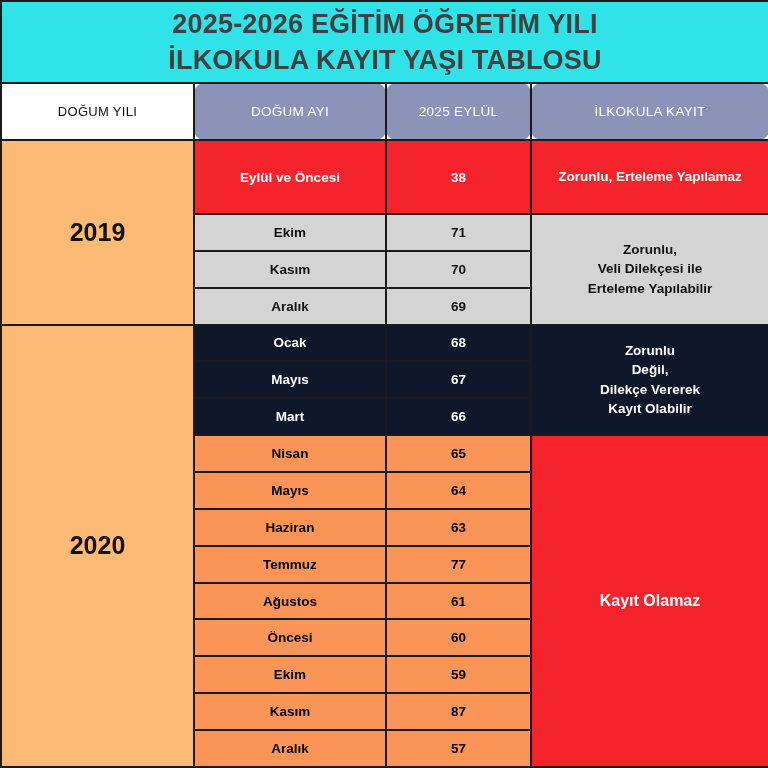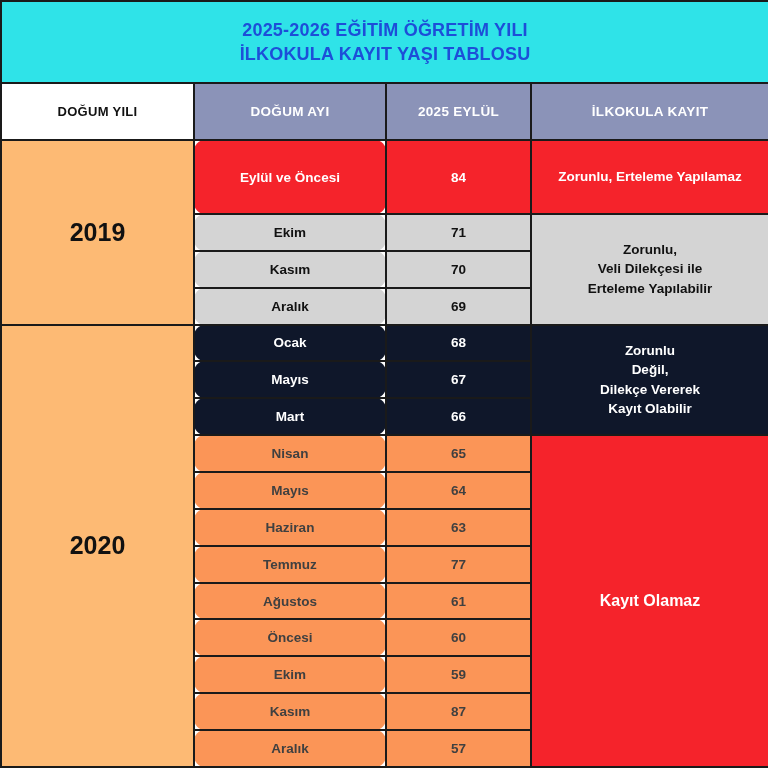--- a/index.html
+++ b/index.html
@@ -34,9 +34,9 @@
   }
   .title-cell {
     background: #2fe3e8;
-    color: #1d4ed8;
-    font-weight: bold;
-    font-size: 18px;
+    color: #404040;
+    font-weight: bold;
+    font-size: 27px;
     line-height: 1.35;
     letter-spacing: 0.2px;
     height: 80px;

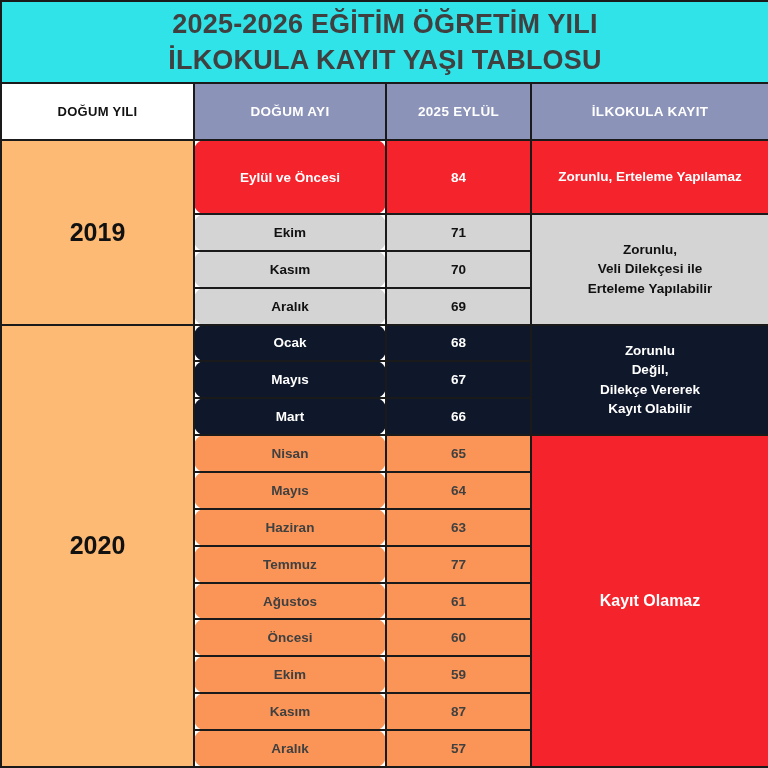--- a/index.html
+++ b/index.html
@@ -47,10 +47,11 @@
   .hdr {
     background: #8b93b8;
     color: #ffffff;
-    font-weight: bold;
+    font-weight: normal;
     font-size: 13.5px;
     height: 56px;
     letter-spacing: 0.3px;
+    border-radius: 10px;
   }
   .hdr.first {
     background: #ffffff;

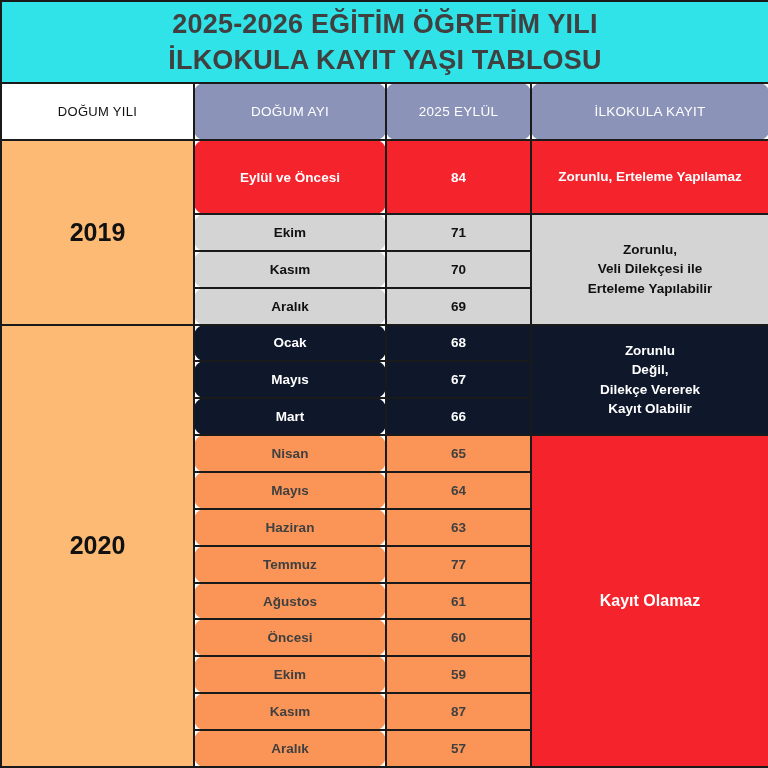--- a/index.html
+++ b/index.html
@@ -68,7 +68,6 @@
     font-weight: bold;
     font-size: 13.5px;
     height: 36px;
-    border-radius: 11px;
   }
   .num-cell {
     font-weight: bold;

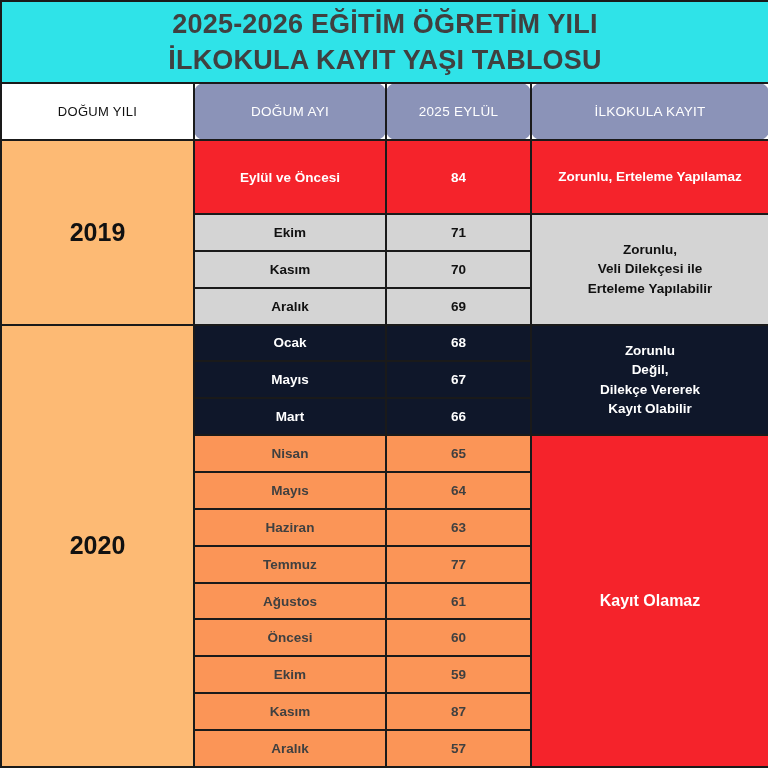--- a/index.html
+++ b/index.html
@@ -128,7 +128,7 @@
       <tr>
         <td class="year-cell" rowspan="4">2019</td>
         <td class="month-cell c-red" style="height:72px">Eylül ve Öncesi</td>
-        <td class="num-cell c-red">84</td>
+        <td class="num-cell c-red">38</td>
         <td class="status-cell c-red">Zorunlu, Erteleme Yapılamaz</td>
       </tr>
       <tr>

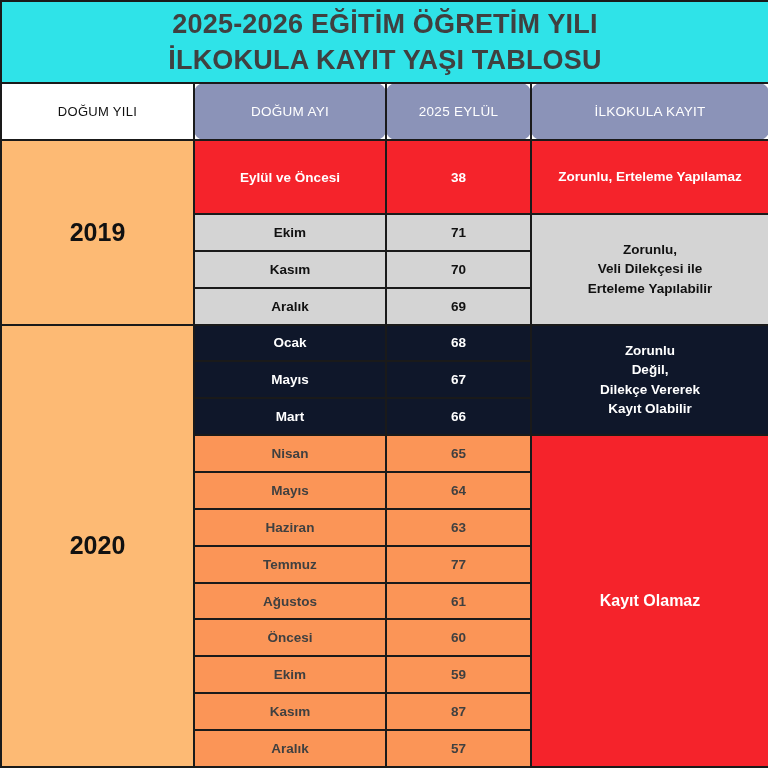--- a/index.html
+++ b/index.html
@@ -93,7 +93,7 @@
   }
   .c-orange {
     background: #fb9557;
-    color: #404040;
+    color: #000000;
   }
   .status-big {
     font-size: 16px;

